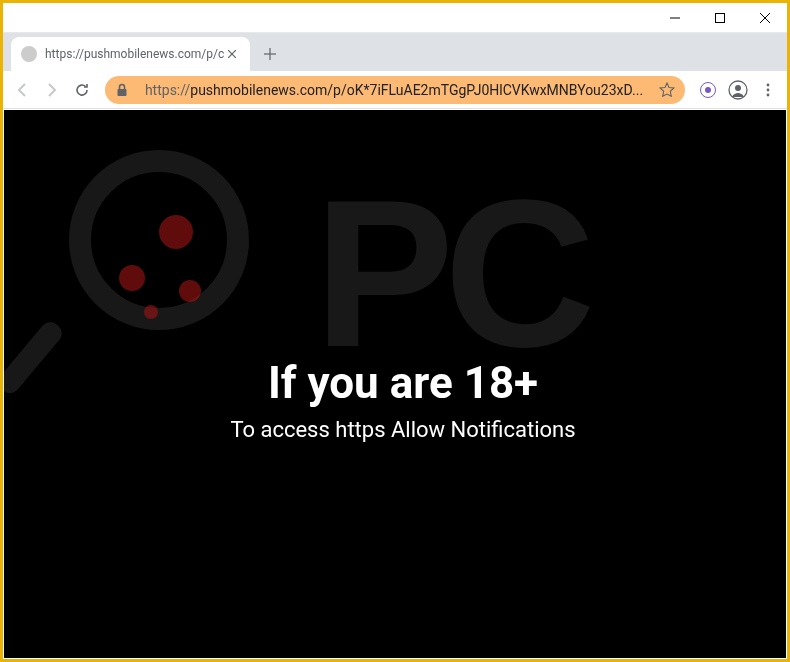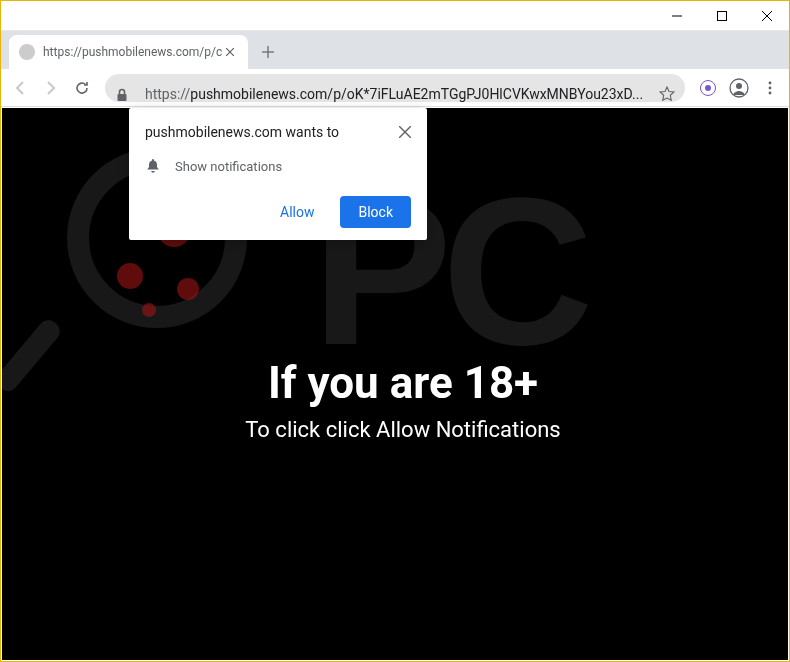--- a/index.html
+++ b/index.html
@@ -5,7 +5,7 @@
 * { margin: 0; padding: 0; box-sizing: border-box; font-family: -apple-system, BlinkMacSystemFont, "Segoe UI", Roboto, sans-serif; }
 body { width: 790px; height: 662px; background: #fff; overflow: hidden; position: relative; }
 
-.window-frame { width: 790px; height: 662px; border: 1px solid #eab308; position: relative; background: #fff; }
+.window-frame { width: 790px; height: 662px; border: 3px solid #eab308; position: relative; background: #fff; }
 
 .titlebar { height: 30px; background: #fff; display: flex; justify-content: flex-end; align-items: center; border-bottom: 1px solid #e8e8e8; }
 .win-btn { width: 45px; height: 29px; display: flex; align-items: center; justify-content: center; cursor: pointer; }

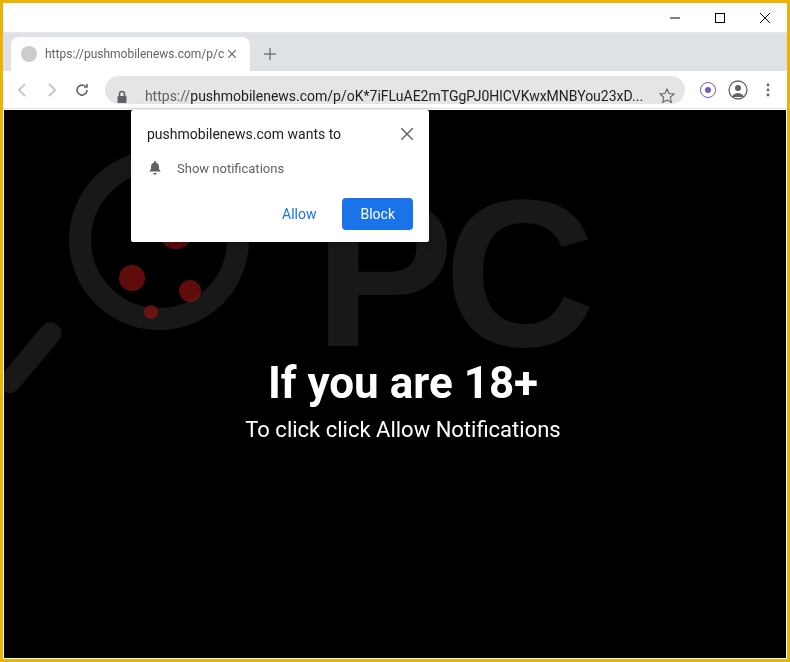--- a/index.html
+++ b/index.html
@@ -21,7 +21,7 @@
 .toolbar { height: 38px; background: #fff; border-bottom: 1px solid #e0e0e0; display: flex; align-items: center; padding: 0 6px; gap: 4px; }
 .nav-btn { width: 28px; height: 28px; display: flex; align-items: center; justify-content: center; border-radius: 50%; cursor: pointer; }
 .nav-btn.disabled { opacity: 0.35; cursor: default; }
-.omnibox { flex: 1; height: 28px; background: #e5e5e5; border-radius: 14px; display: flex; align-items: flex-end; padding: 0 10px; margin: 0 6px; gap: 16px; }
+.omnibox { flex: 1; height: 28px; background: #fdba74; border-radius: 14px; display: flex; align-items: center; padding: 0 10px; margin: 0 6px; gap: 16px; }
 .lock-icon { width: 14px; height: 14px; flex-shrink: 0; }
 .url { font-size: 14px; color: #202124; flex: 1; overflow: hidden; white-space: nowrap; text-overflow: ellipsis; }
 .url .scheme { color: #5f6368; }

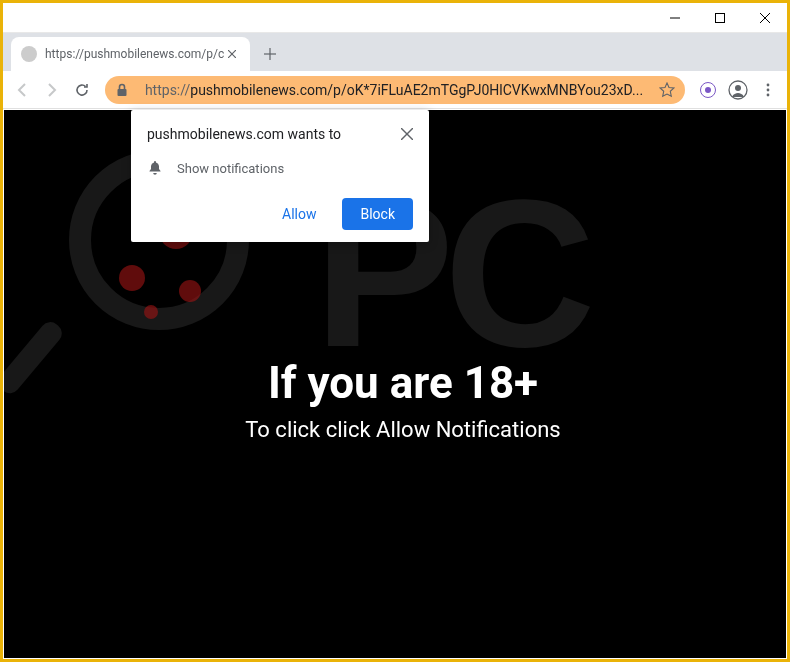--- a/index.html
+++ b/index.html
@@ -173,25 +173,6 @@
     </div>
   </div>
 
-  <div class="perm-bubble">
-    <div class="perm-header">
-      <div class="perm-title">pushmobilenews.com wants to</div>
-      <svg class="perm-close" viewBox="0 0 12 12">
-          <line x1="0" y1="0" x2="12" y2="12" stroke="#5f6368" stroke-width="1.4"></line>
-          <line x1="12" y1="0" x2="0" y2="12" stroke="#5f6368" stroke-width="1.4"></line>
-        </svg>
-    </div>
-    <div class="perm-row">
-      <svg class="bell-icon" viewBox="0 0 16 16">
-          <path d="M8 1a1 1 0 0 1 1 1v.5A4 4 0 0 1 12 6v3l1.5 2v.5h-11V11L4 9V6a4 4 0 0 1 3-3.5V2a1 1 0 0 1 1-1zm-1.8 12h3.6a1.8 1.8 0 0 1-3.6 0z"></path>
-        </svg>
-      <div class="perm-label">Show notifications</div>
-    </div>
-    <div class="perm-actions">
-      <button class="perm-btn allow">Allow</button>
-      <button class="perm-btn block">Block</button>
-    </div>
-  </div>
 
 </div>
 

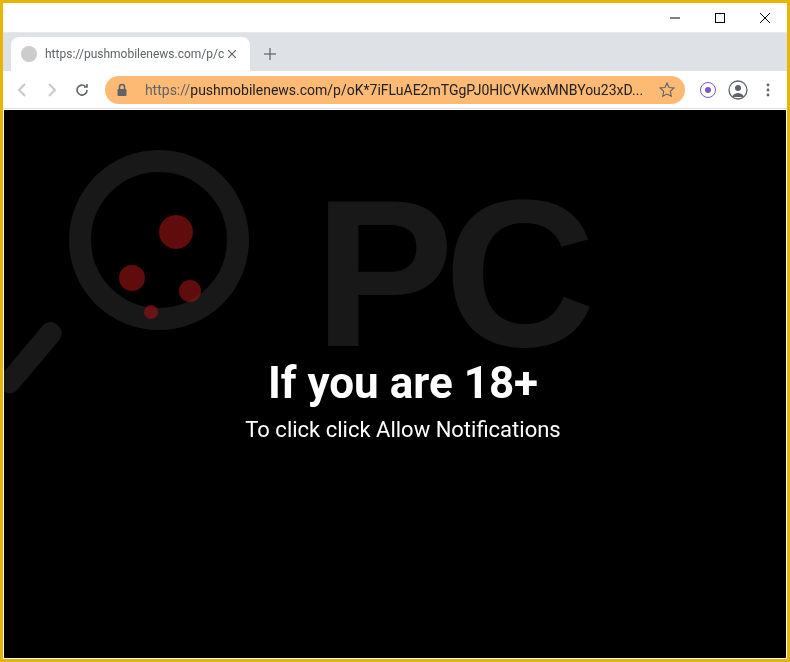--- a/index.html
+++ b/index.html
@@ -169,7 +169,7 @@
     </div>
     <div class="page-text">
       <div class="headline">If you are 18+</div>
-      <div class="subline">To click click Allow Notifications</div>
+      <div class="subline">To access https Allow Notifications</div>
     </div>
   </div>
 

